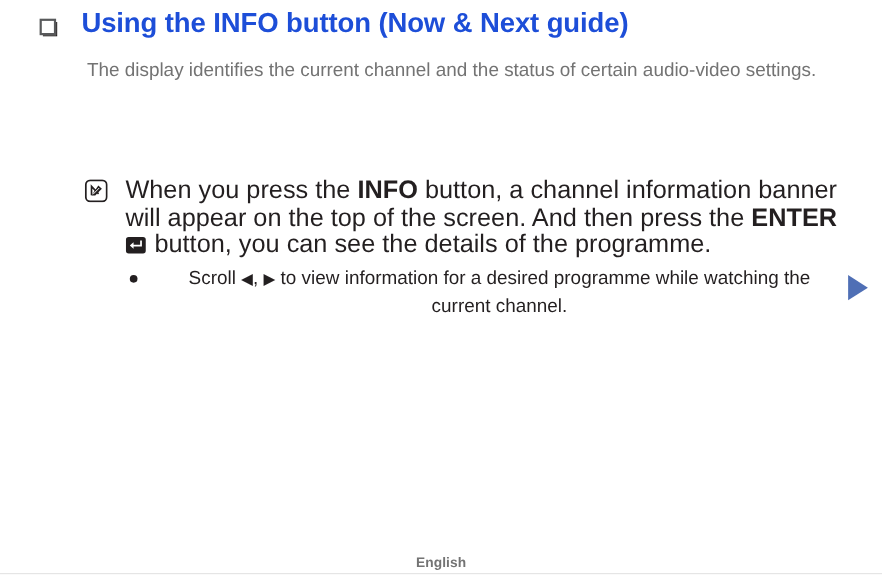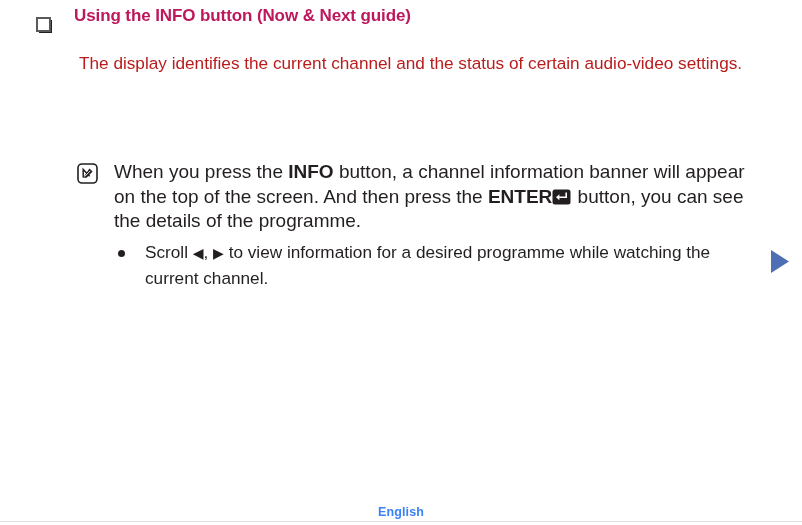--- a/index.html
+++ b/index.html
@@ -59,11 +59,11 @@
     border: 2px solid #58595b;
   }
   .title-text {
-    font-size: 17px;
+    font-size: 25px;
     font-weight: bold;
     line-height: 1.2;
     letter-spacing: -0.1px;
-    color: #be185d;
+    color: #1d4ed8;
   }
 
   

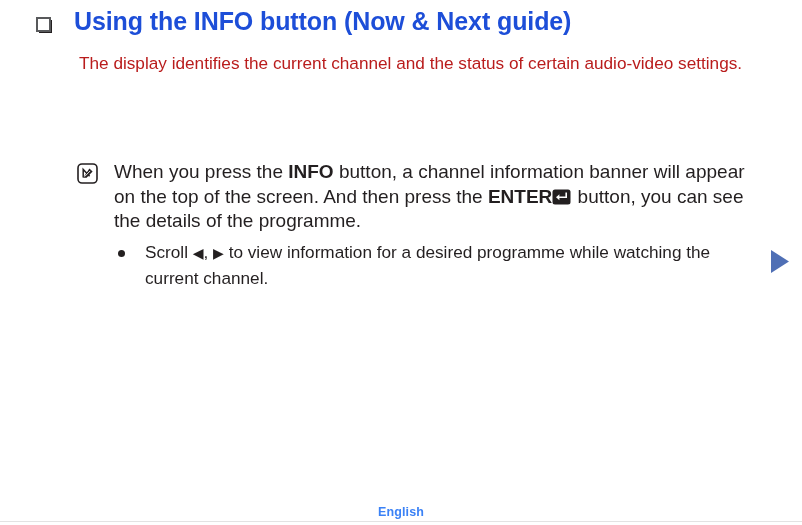--- a/index.html
+++ b/index.html
@@ -76,7 +76,7 @@
   .para {
     font-size: 17.2px;
     line-height: 26px;
-    color: #b91c1c;
+    color: #737373;
     margin: 0 0 0 0;
   }
   .para + .para { margin-top: 0px; }

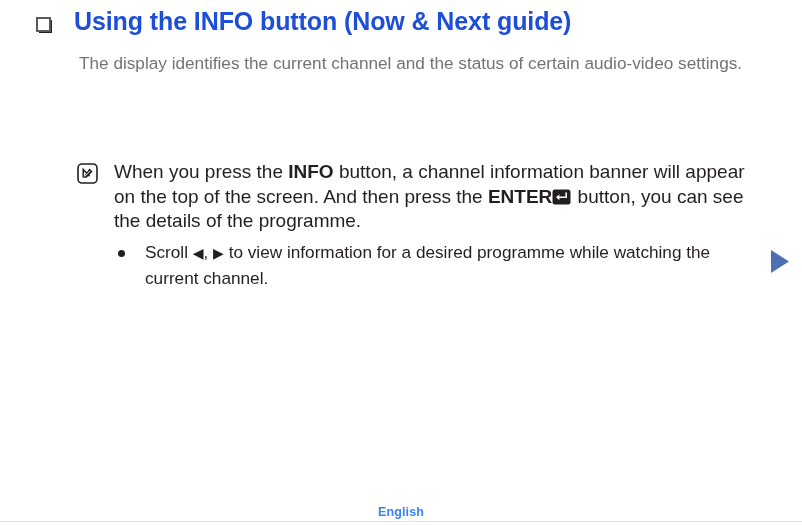--- a/index.html
+++ b/index.html
@@ -98,7 +98,7 @@
     margin-right: 16px;
   }
   .note-text {
-    font-size: 19px;
+    font-size: 23px;
     line-height: 24.5px;
     color: #231f20;
     flex: 1 1 auto;

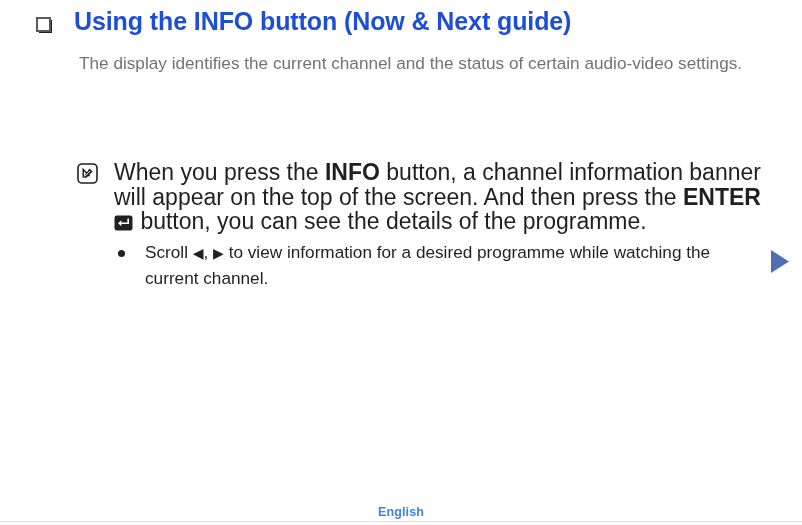--- a/index.html
+++ b/index.html
@@ -124,6 +124,7 @@
     display: flex;
     align-items: flex-start;
     margin-bottom: 5px;
+    text-align: center;
   }
   .bullet-dot {
     flex: 0 0 auto;

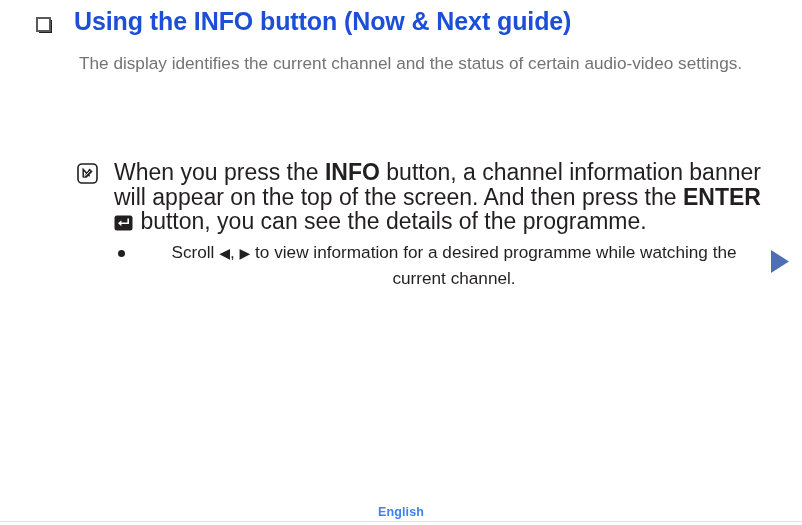--- a/index.html
+++ b/index.html
@@ -163,7 +163,7 @@
   .footer-label {
     font-size: 12.5px;
     font-weight: bold;
-    color: #3b82f6;
+    color: #737373;
     letter-spacing: 0.1px;
   }
   .footer-rule {

